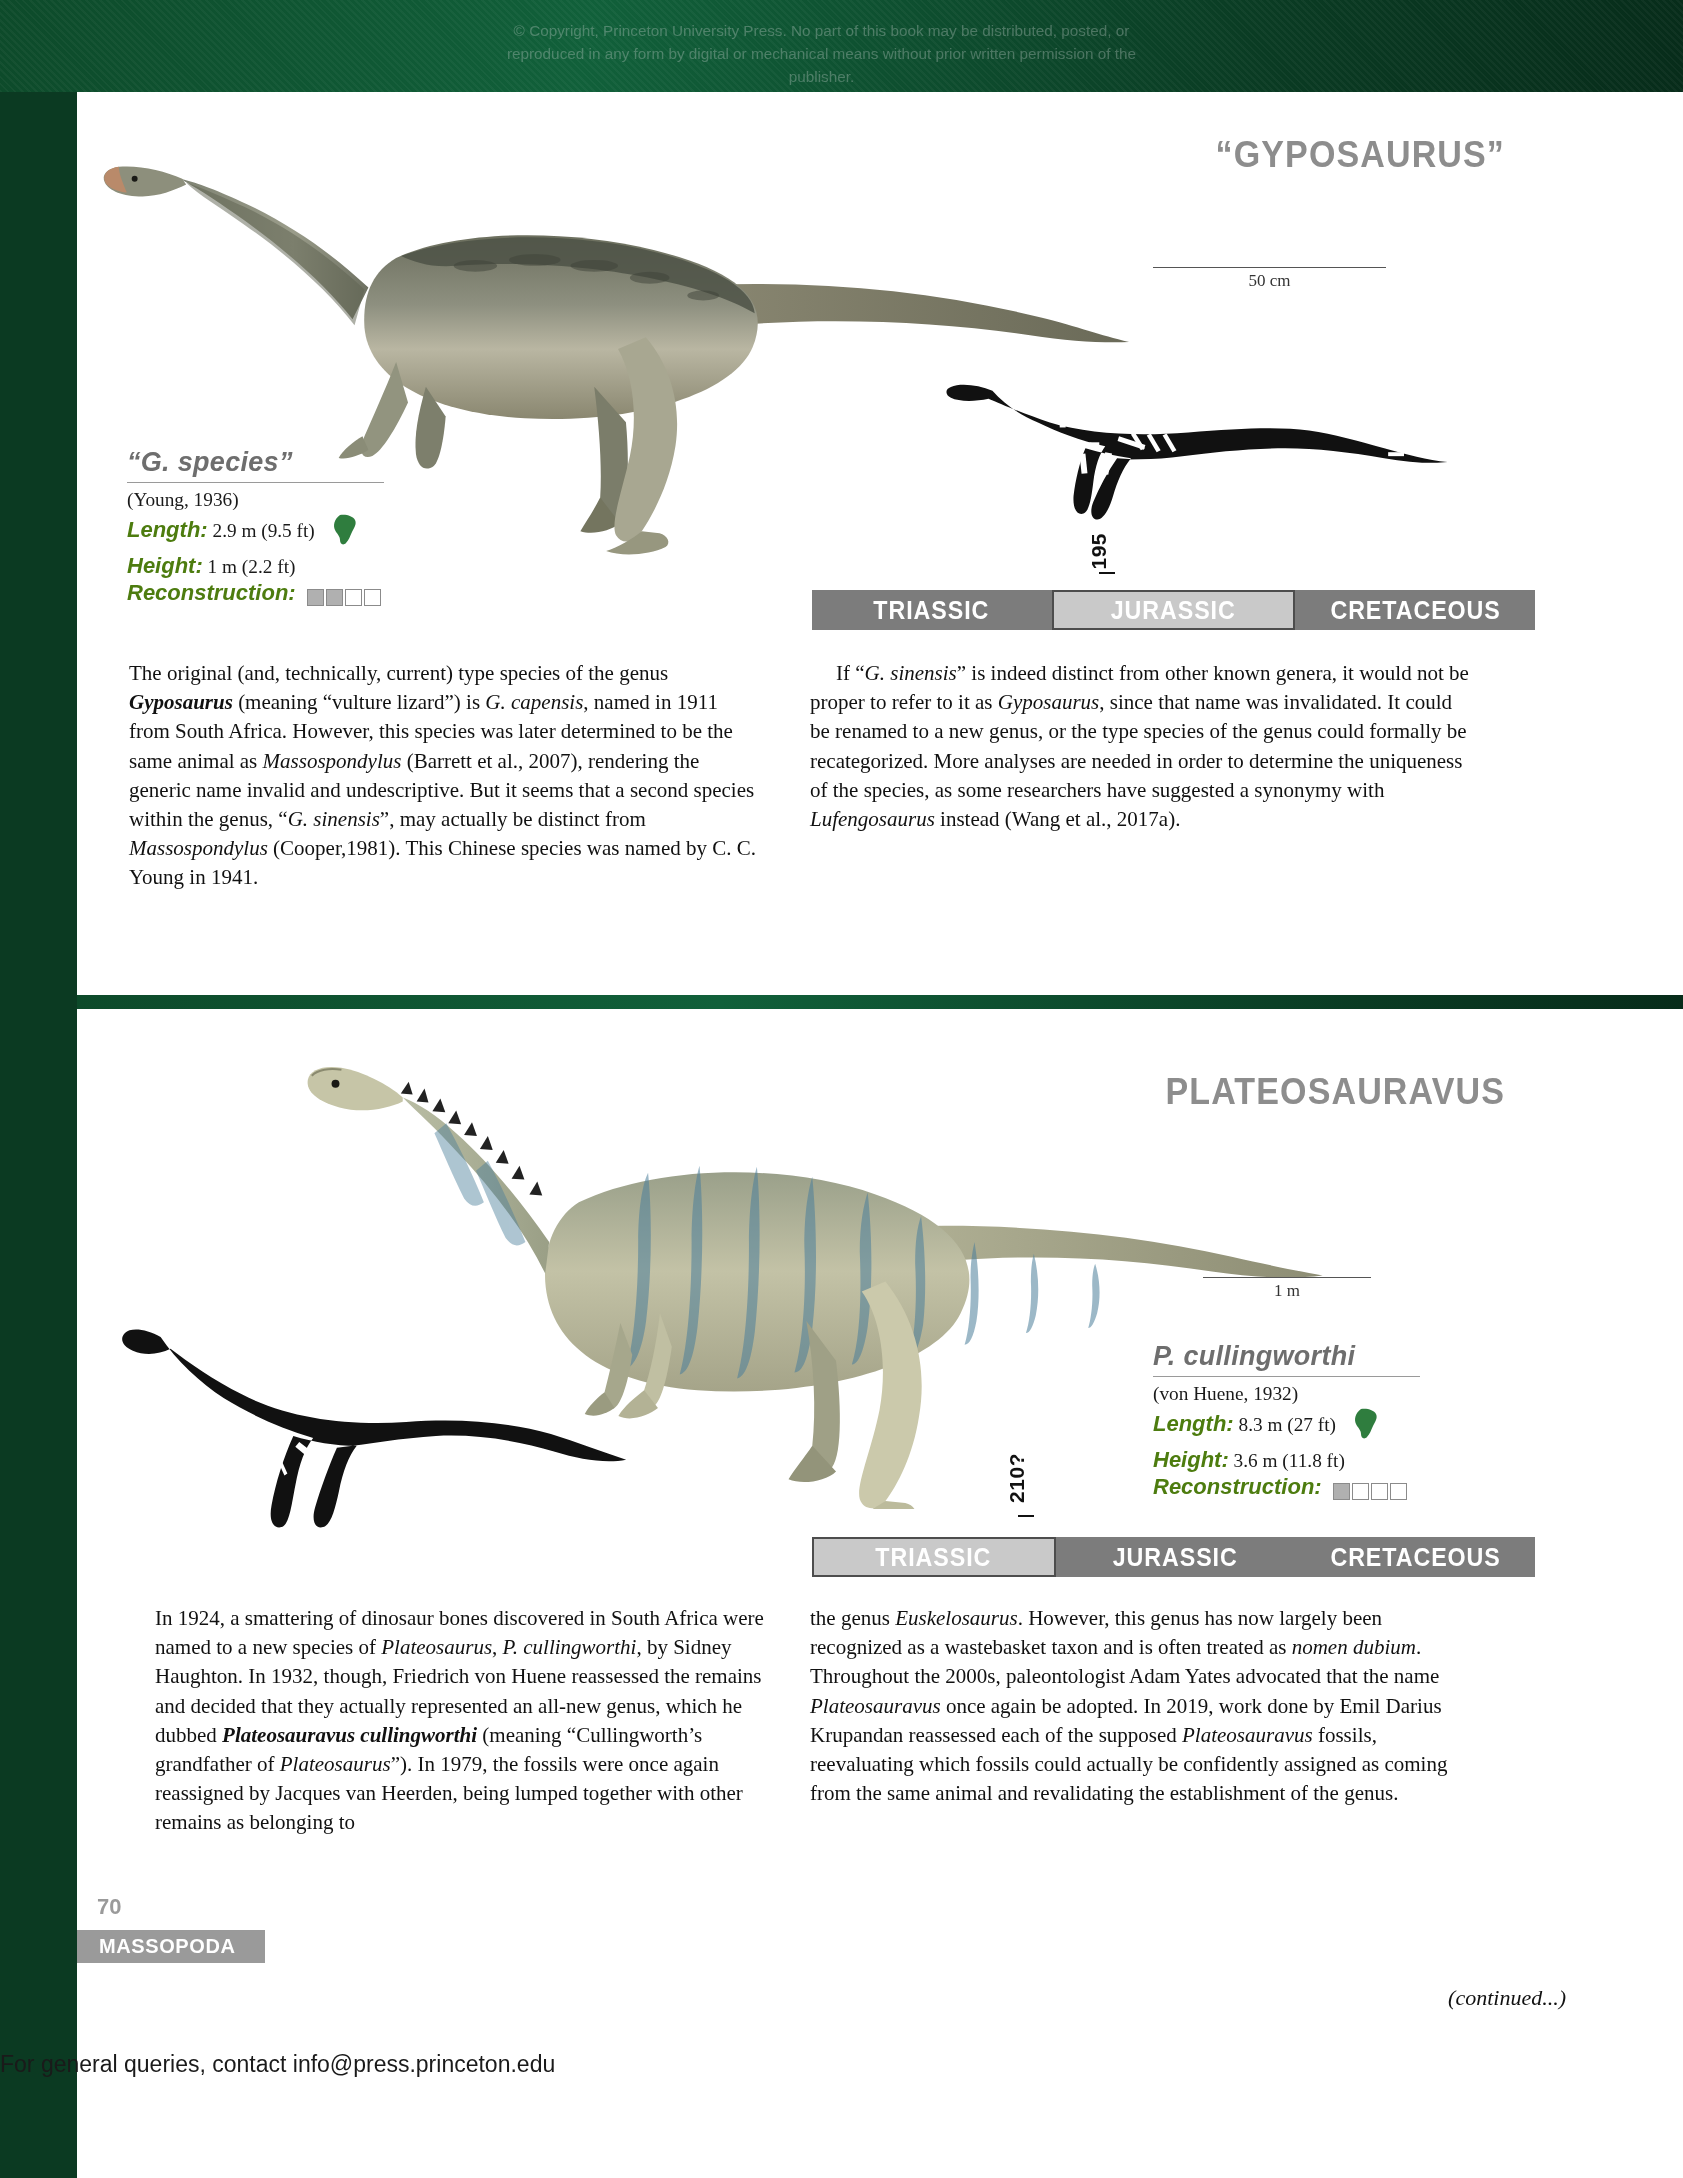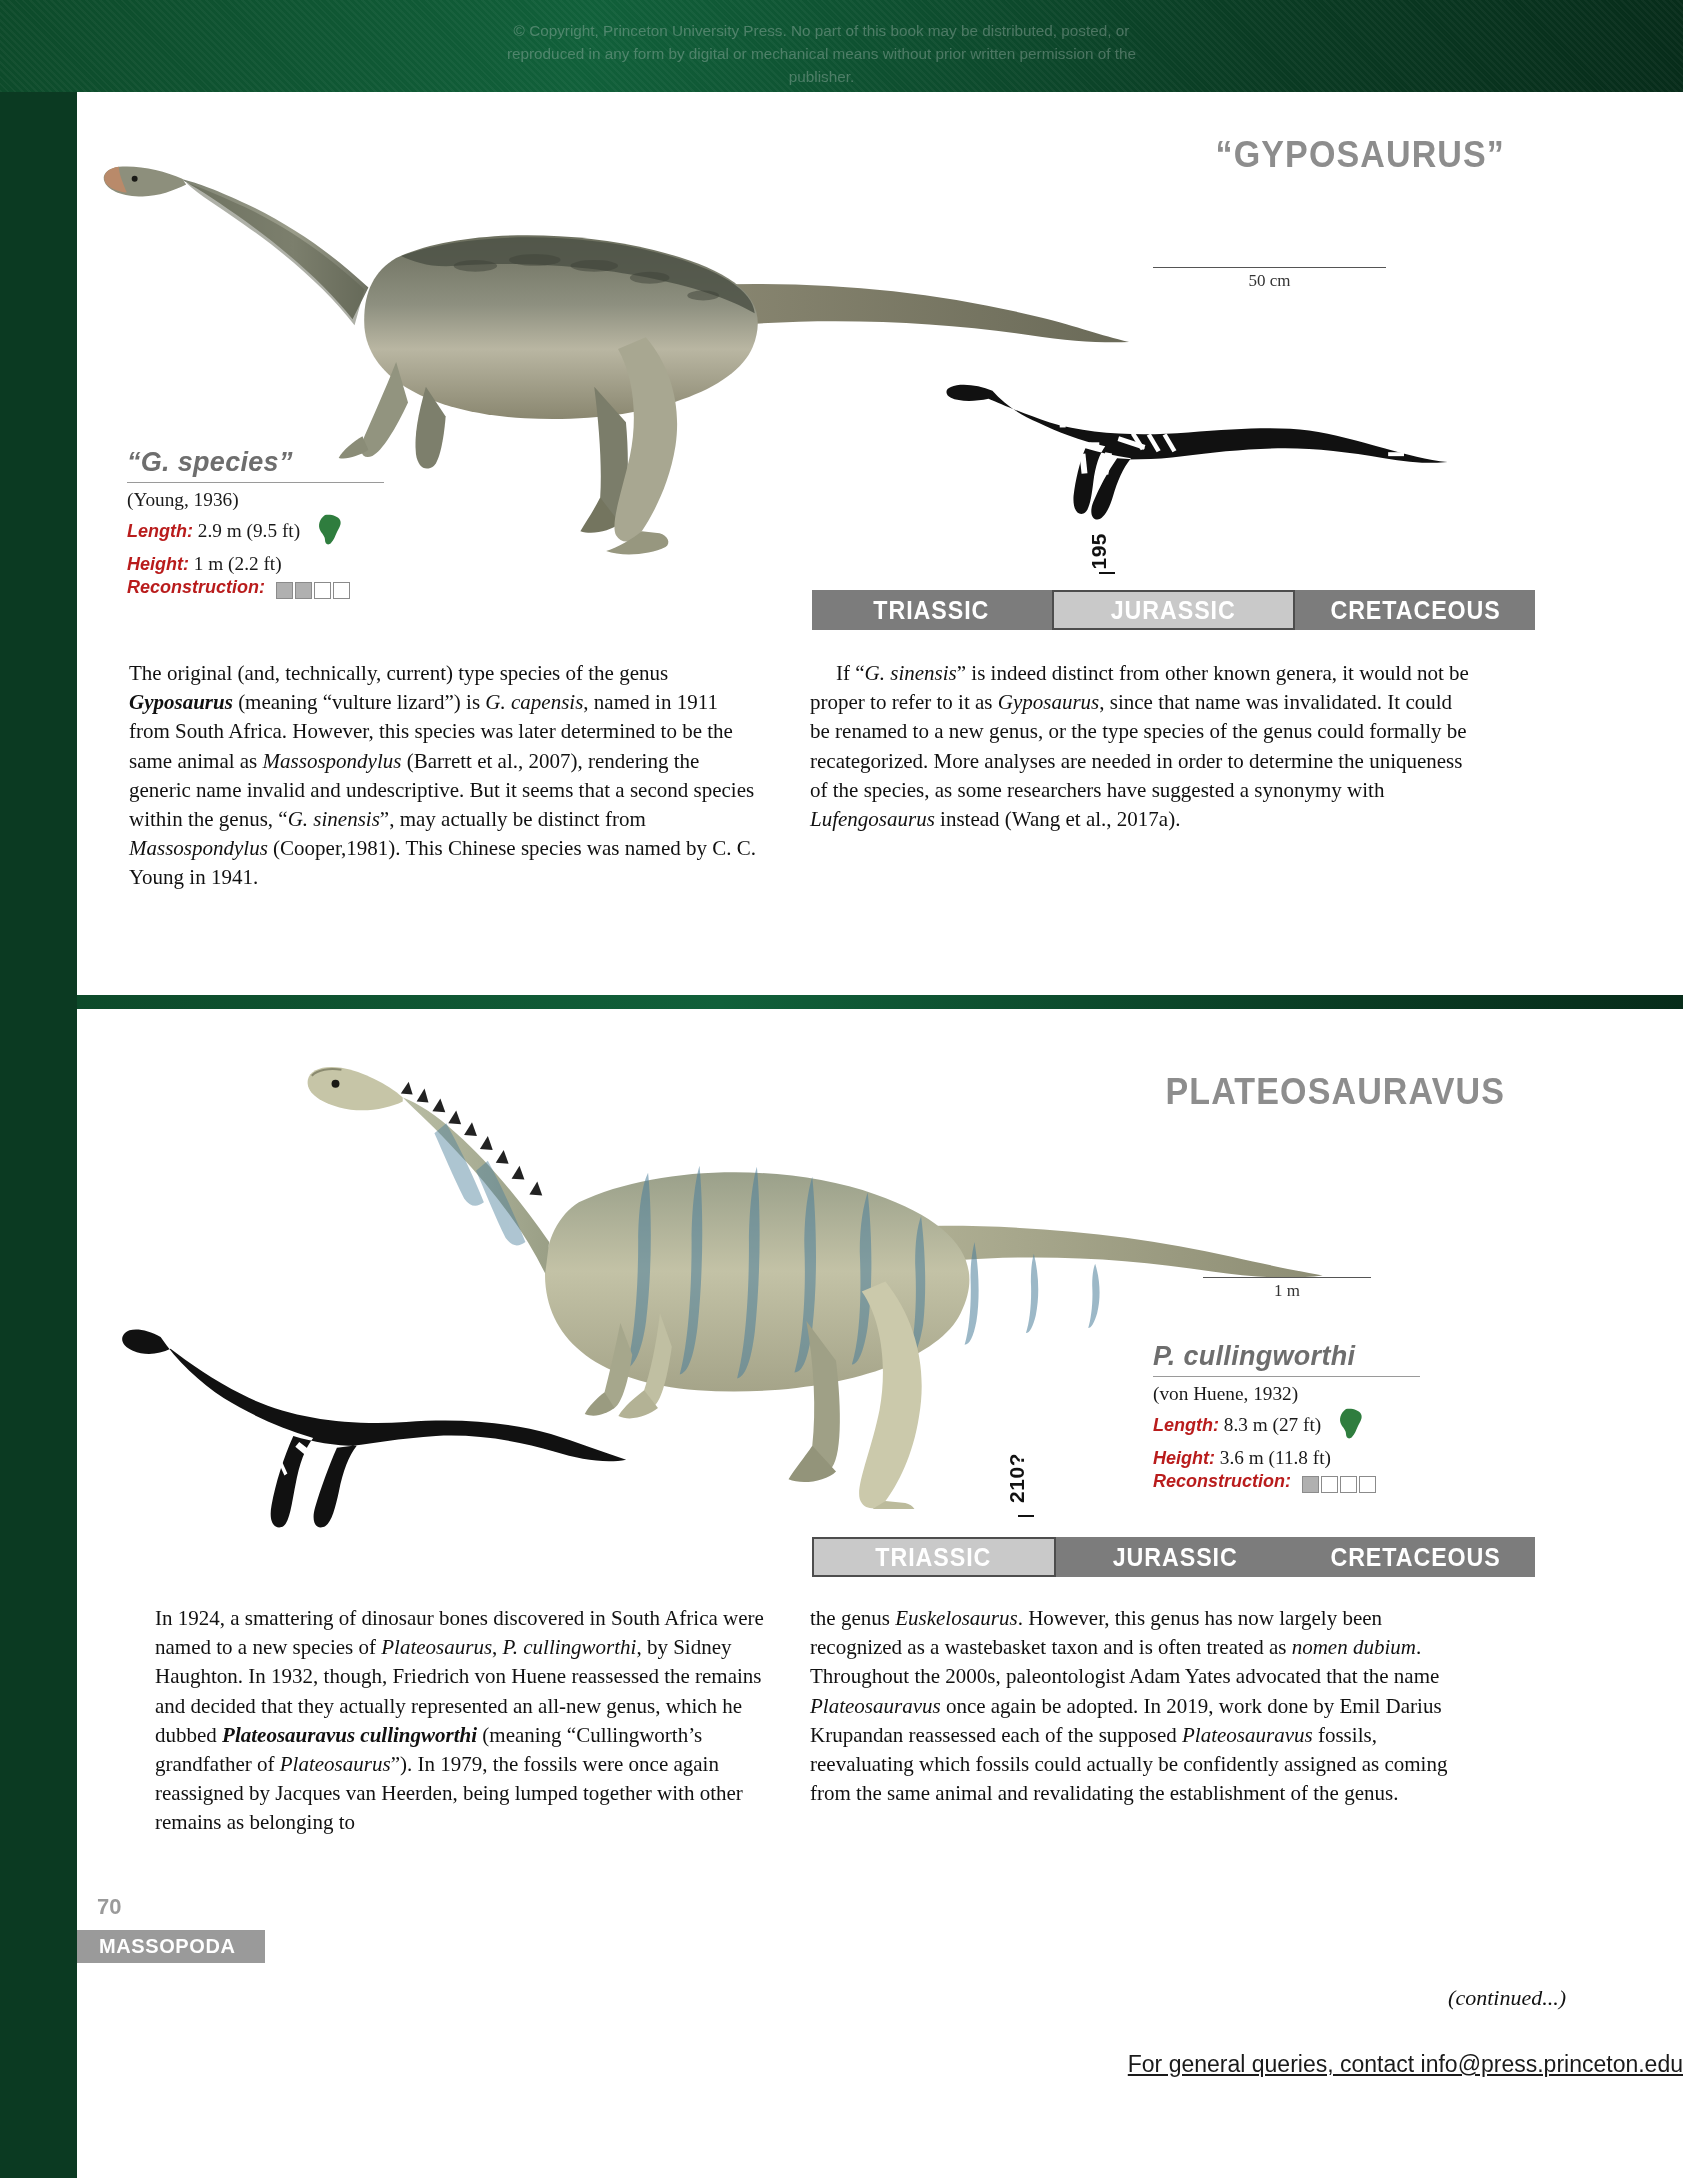--- a/index.html
+++ b/index.html
@@ -105,8 +105,8 @@
     font-family: "Liberation Sans", sans-serif;
     font-weight: bold;
     font-style: italic;
-    font-size: 18px;
-    color: #b91c1c;
+    font-size: 22px;
+    color: #4d7c0f;
   }
   .africa {
     display: inline-block;

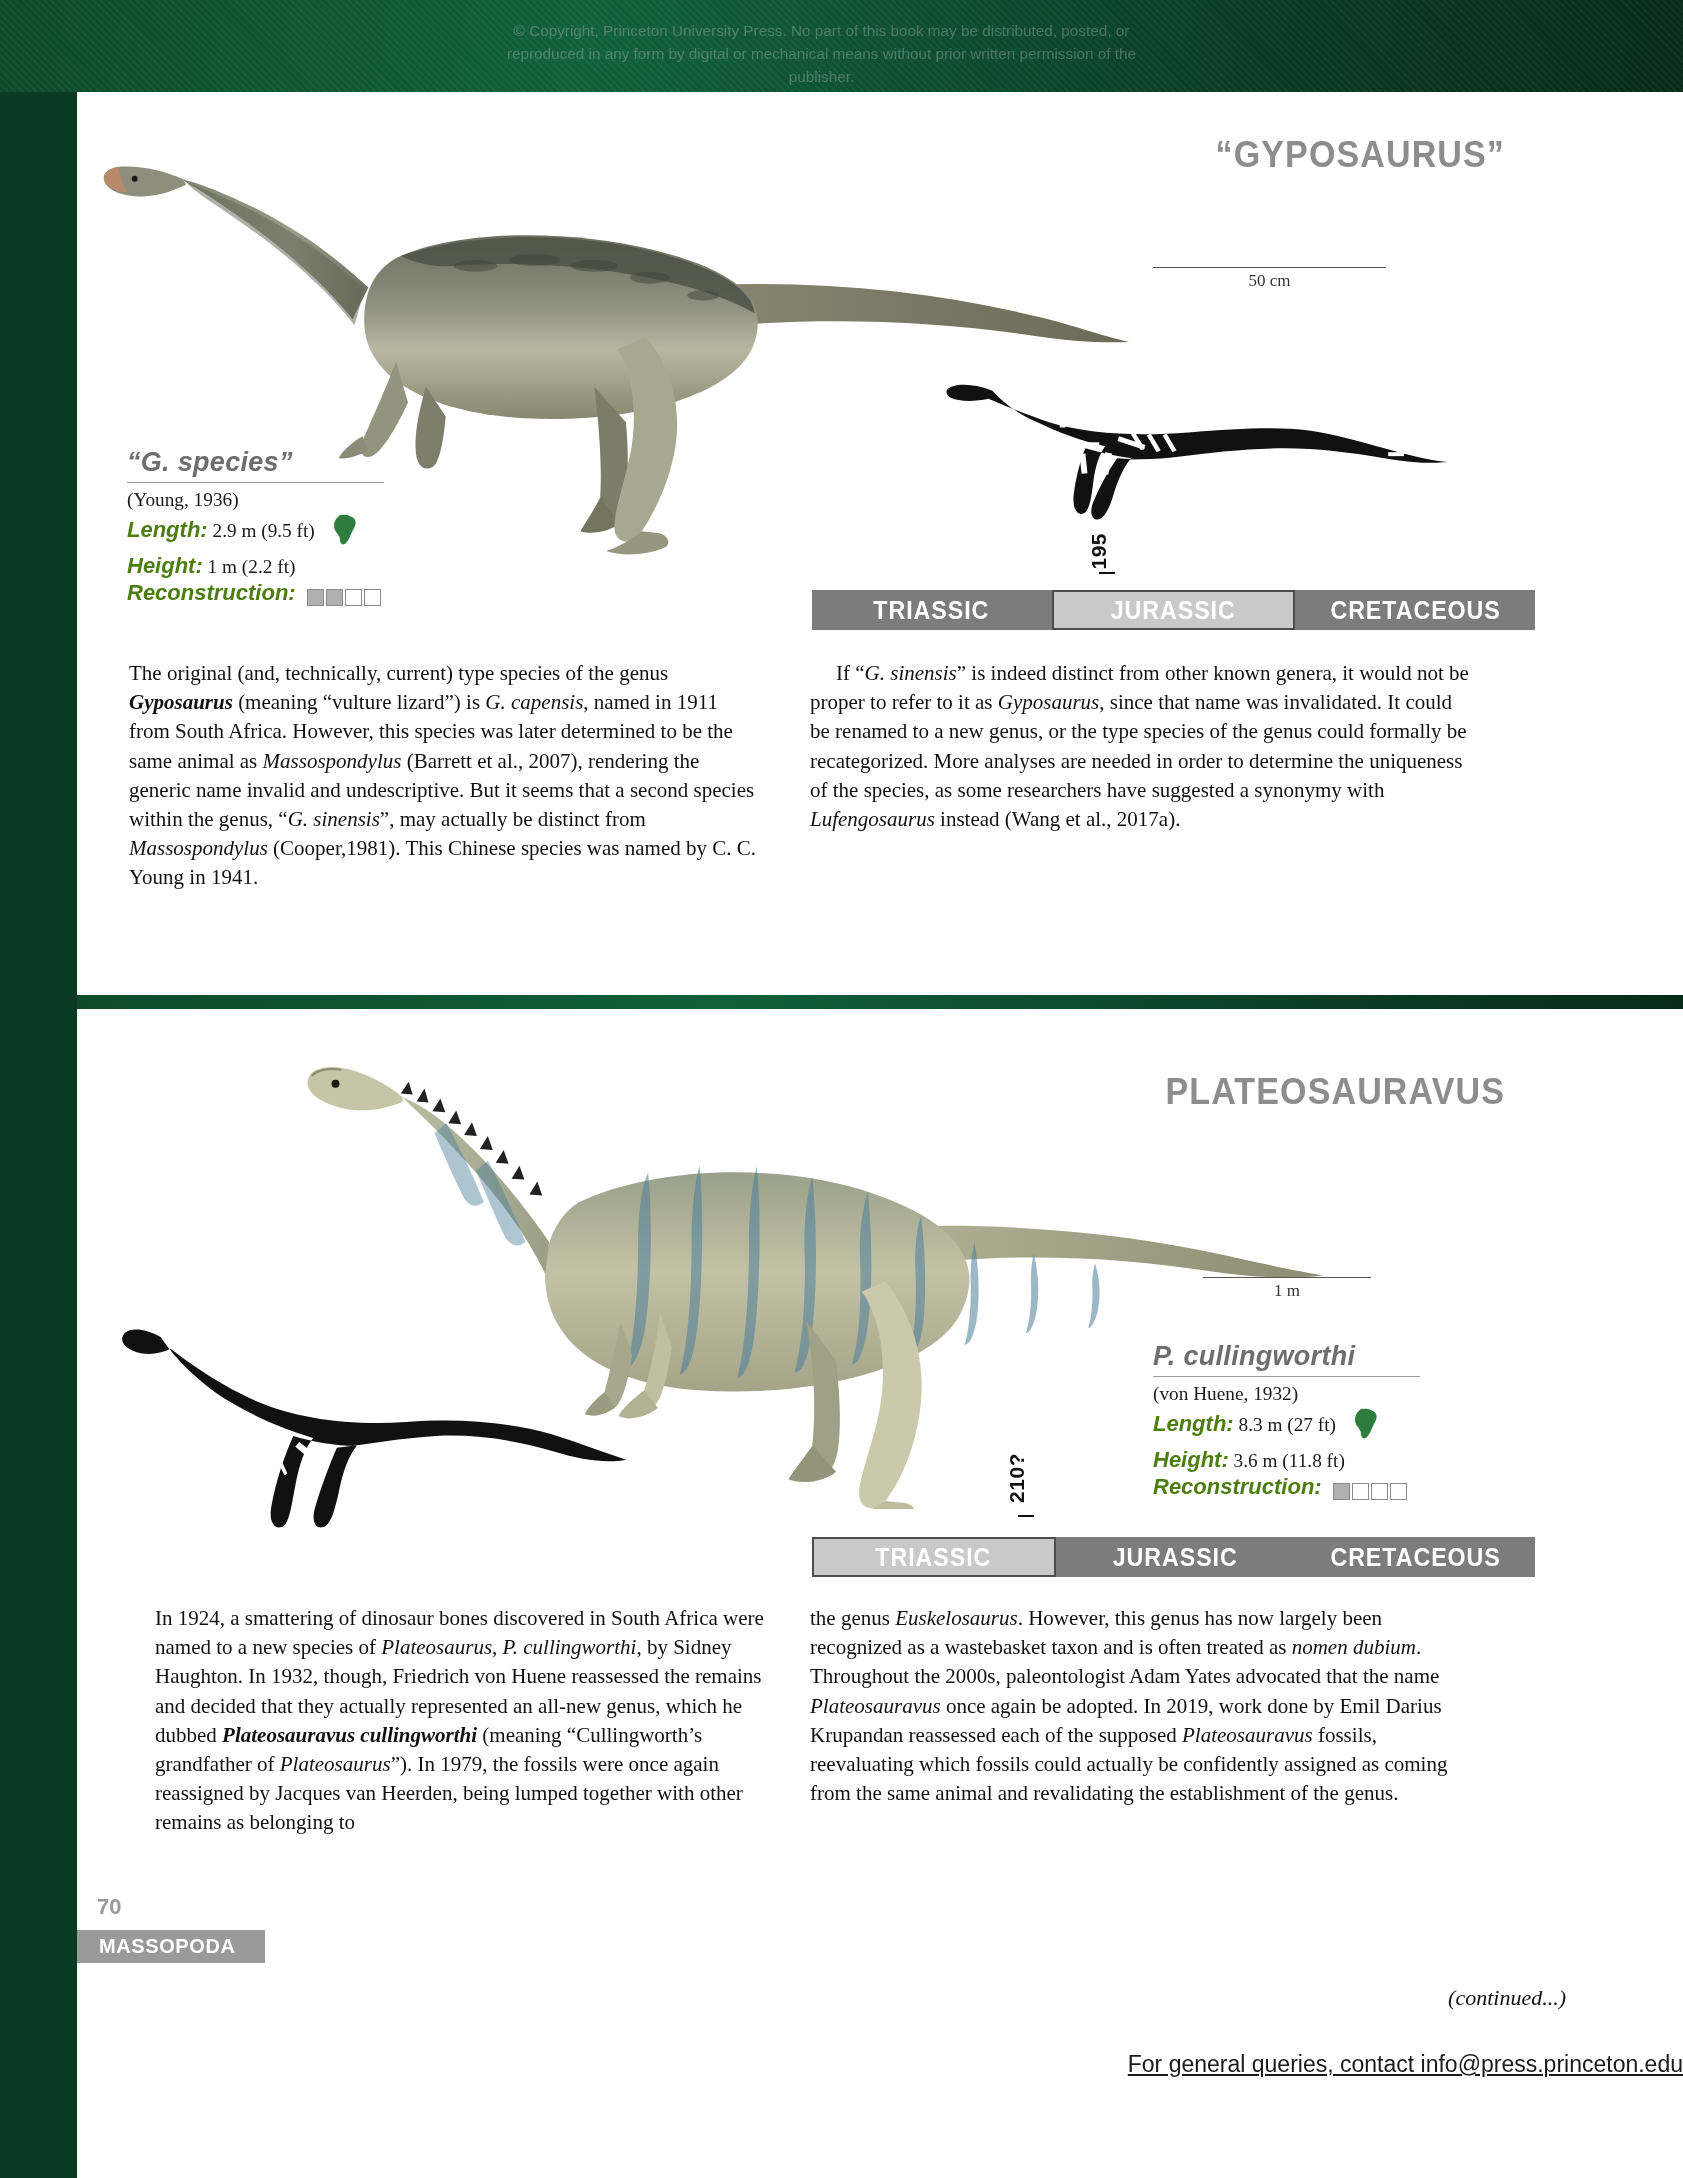--- a/index.html
+++ b/index.html
@@ -238,11 +238,10 @@
     left: 0;
     top: 2051px;
     width: 1683px;
-    text-align: right;
+    text-align: left;
     font-family: "Liberation Sans", sans-serif;
     font-size: 23px;
     color: #1a1a1a;
-    text-decoration: underline;
   }
   
   .art { position: absolute; }

